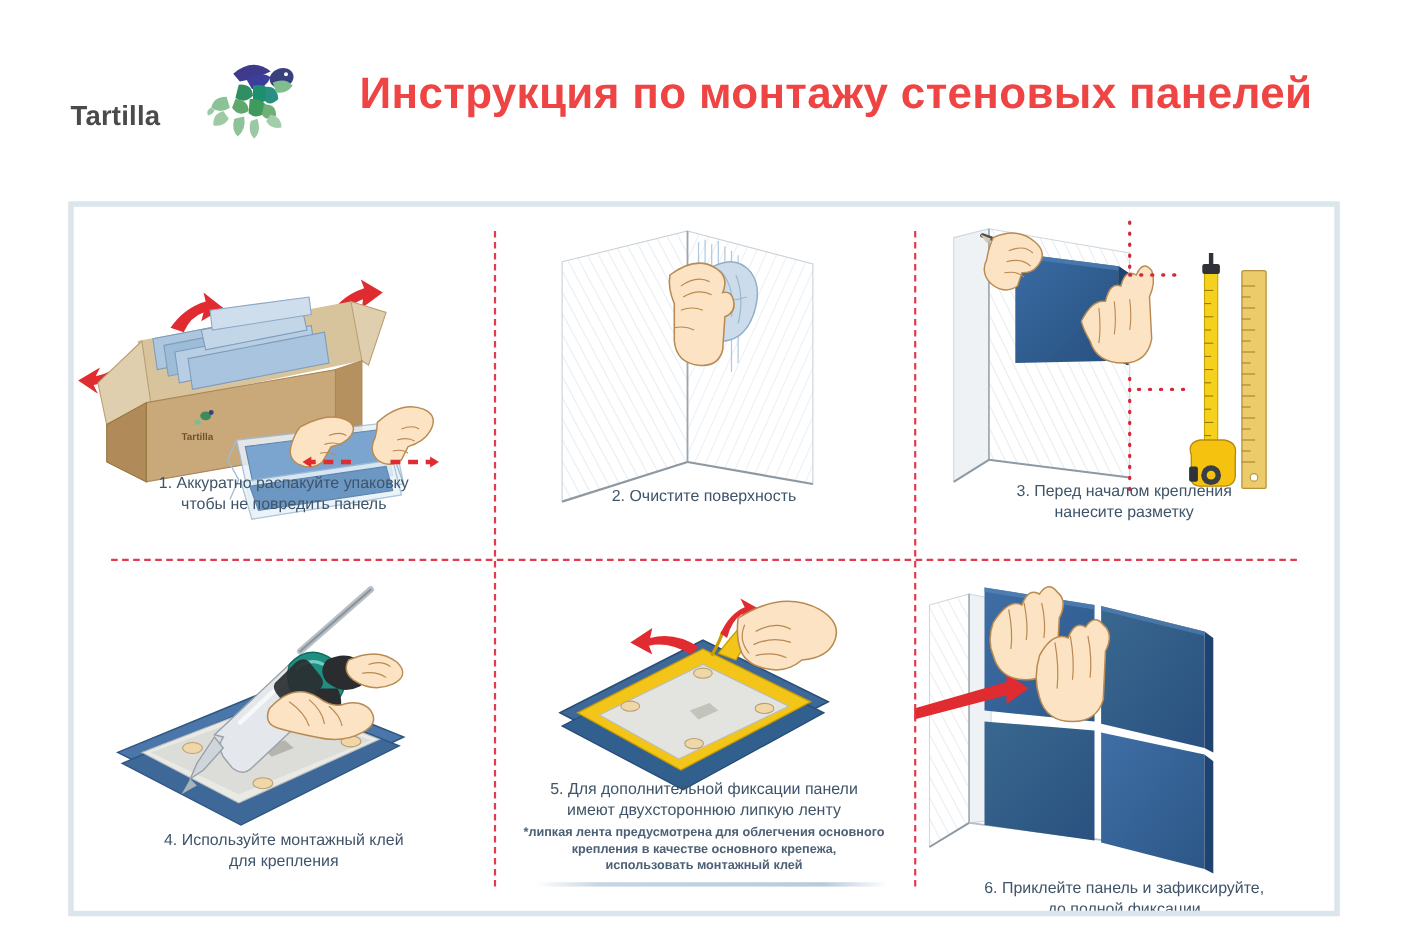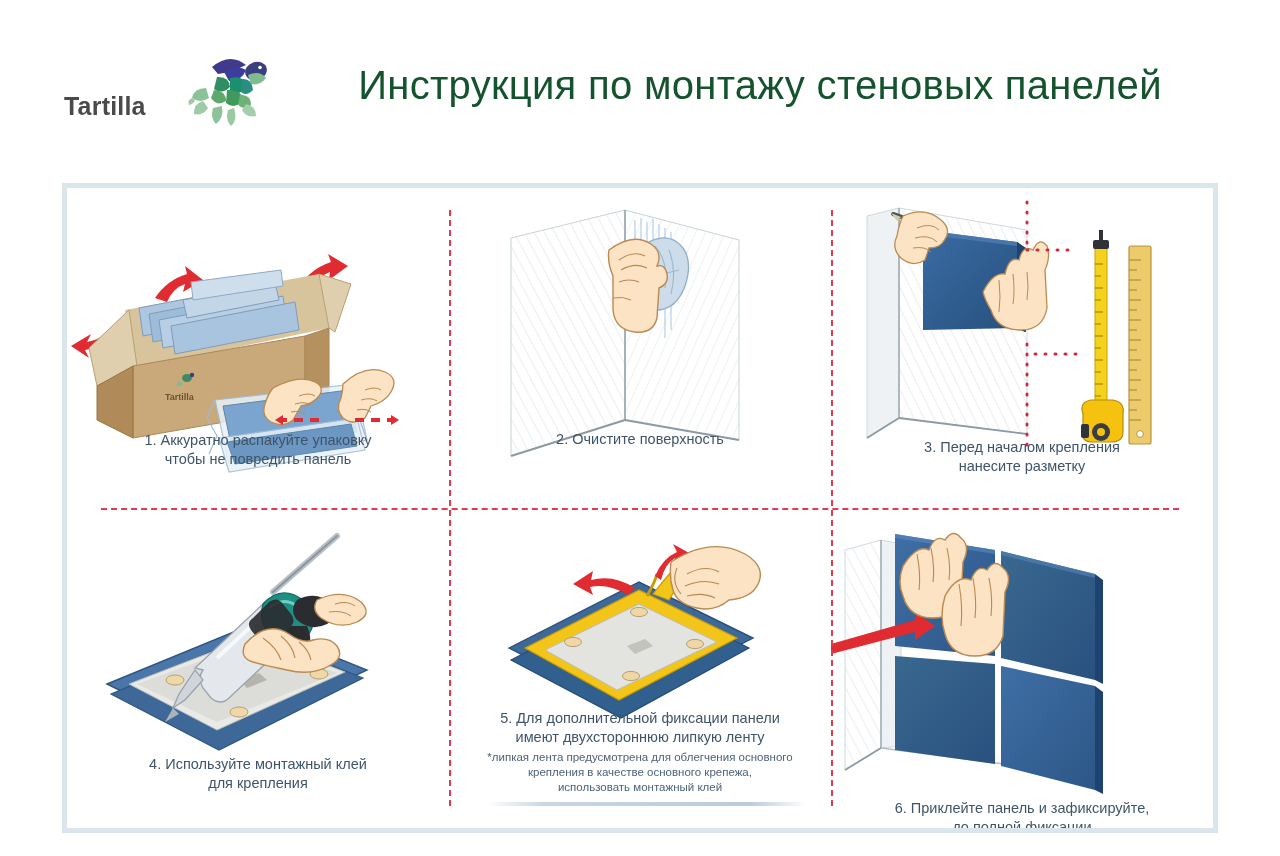--- a/index.html
+++ b/index.html
@@ -18,7 +18,7 @@
            color:#4a4a4a; letter-spacing:.2px; }
   #logo-turtle { position:absolute; left:186px; top:48px; width:92px; height:92px; }
   #title-block { position:absolute; left:280px; top:62px; width:960px; text-align:center; }
-  .title-line { color:#14532d; font-size:40px; line-height:47px; font-weight:400;
+  .title-line { color:#ef4444; font-size:40px; line-height:47px; font-weight:700;
                 letter-spacing:.3px; white-space:nowrap; }
 
   

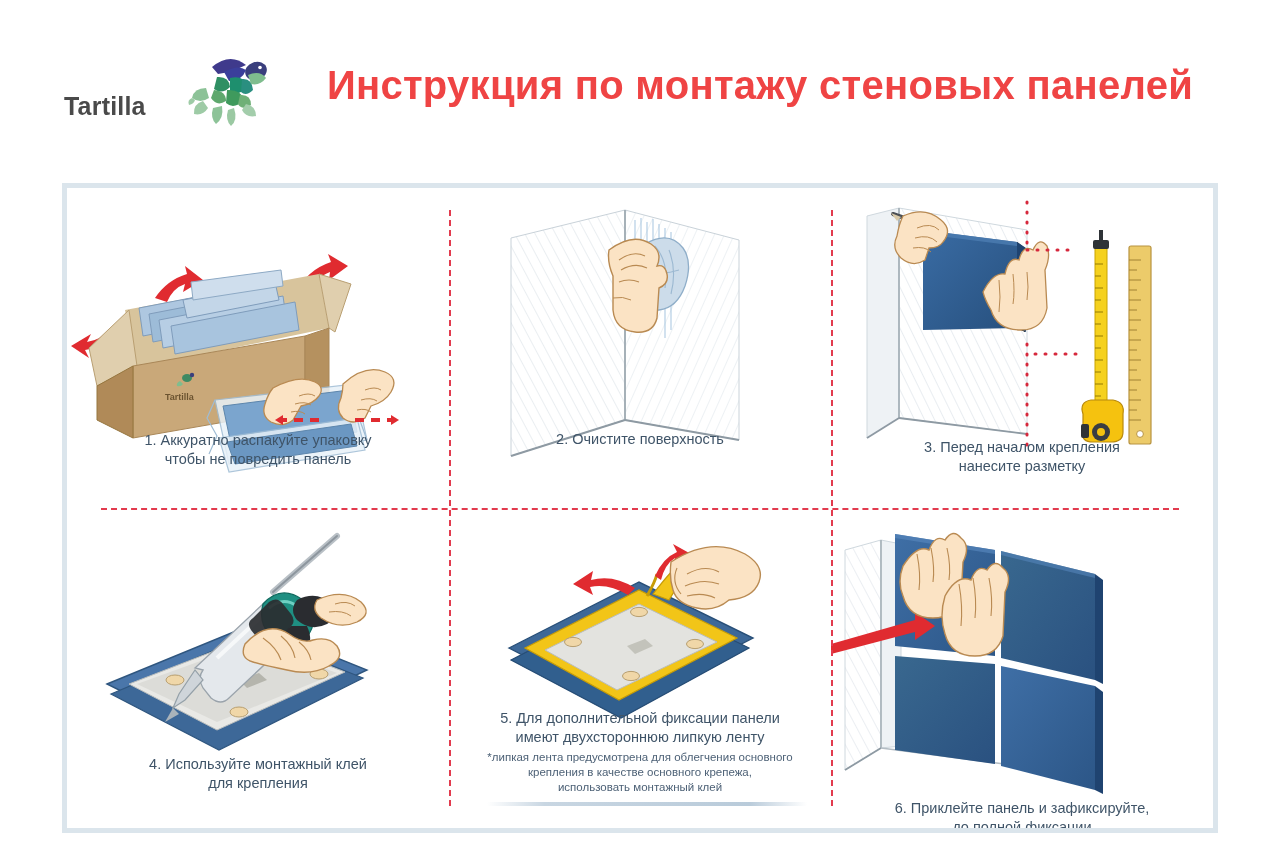--- a/index.html
+++ b/index.html
@@ -219,7 +219,7 @@
           </g>
         </svg>
       </div>
-      <div class="caption" style="top:242px;">
+      <div class="caption" style="top:254px;">
         <span>2. Очистите поверхность</span>
       </div>
     </div>

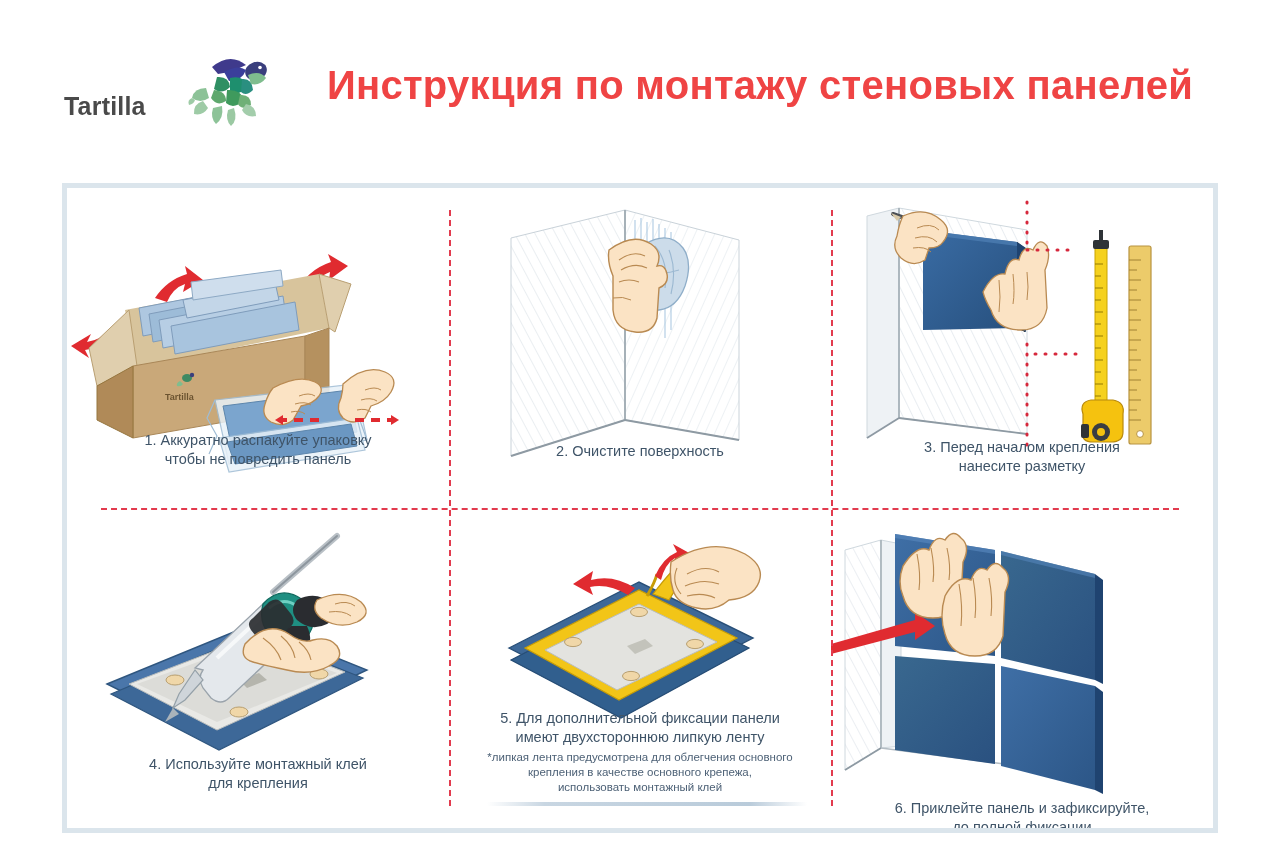--- a/index.html
+++ b/index.html
@@ -46,7 +46,7 @@
              color:#3f5468; font-size:14.5px; line-height:19px; }
   .caption.mid { font-size:14.5px;text-align:center; }
   .fineprint { display:block; margin-top:3px; font-size:11.5px; line-height:15px;
-               color:#4d6176; }
+               color:#4d6176;font-weight:bold; }
 
   
   .art { position:absolute; inset:0; }

